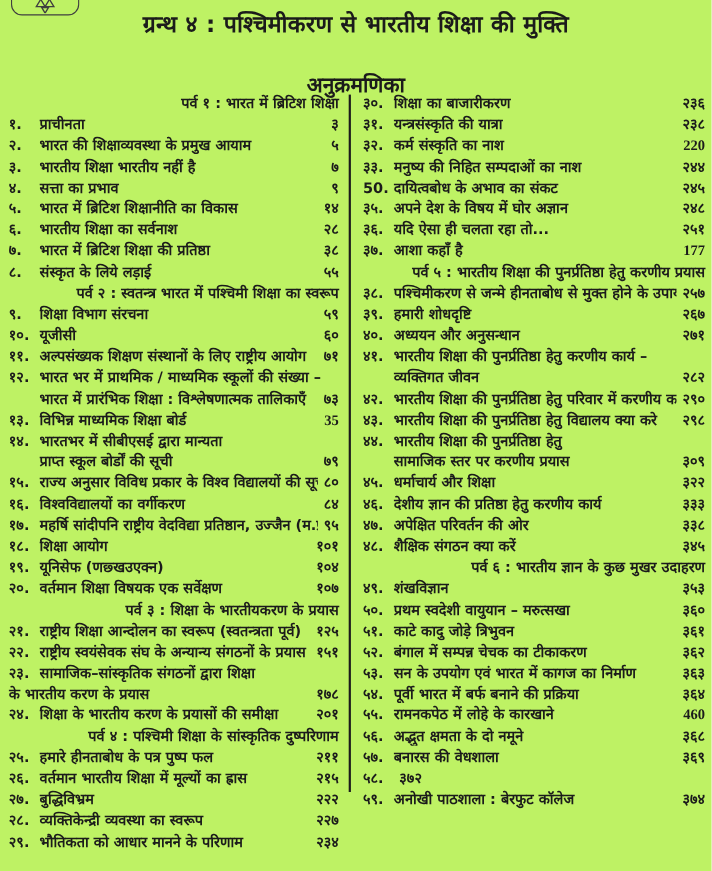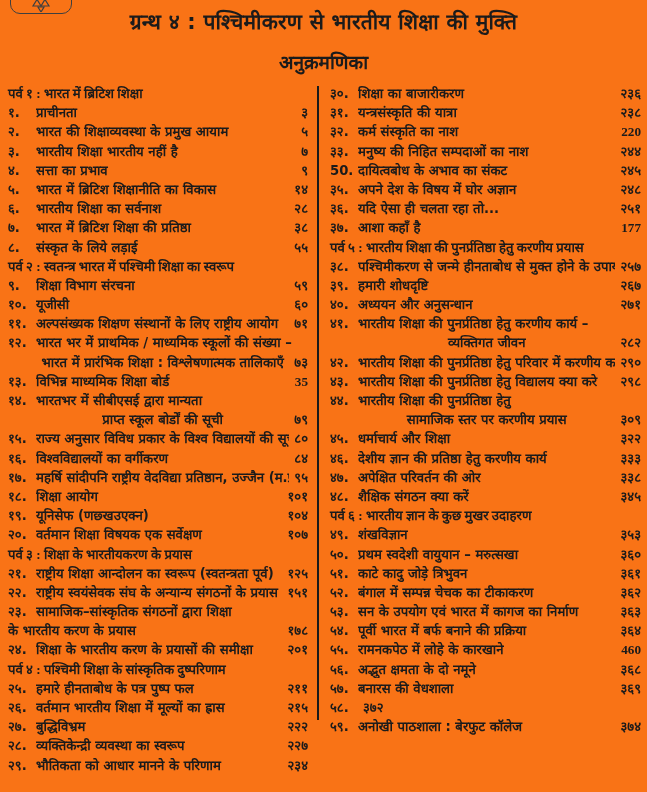--- a/index.html
+++ b/index.html
@@ -7,7 +7,7 @@
     position: relative;
     width: 647px;
     height: 792px;
-    background: #f97316;
+    background: #bef264;
     color: #1b1b1b;
     font-family: "DejaVu Sans", sans-serif;
     overflow: hidden;

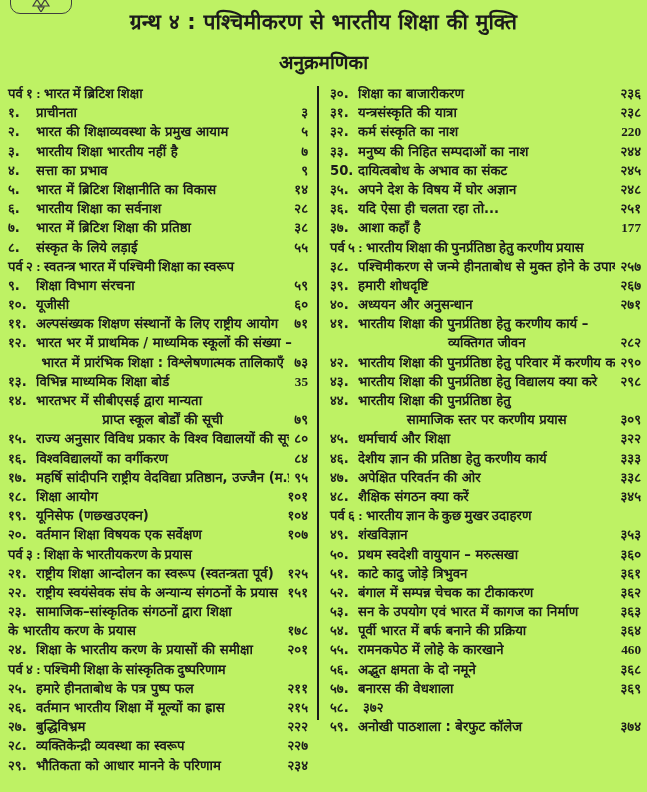--- a/index.html
+++ b/index.html
@@ -35,7 +35,7 @@
   .subtitle {
     font-size: 19px;
     font-weight: 700;
-    margin-top: 14px;
+    margin-top: 29px;
   }
   .divider {
     position: absolute;

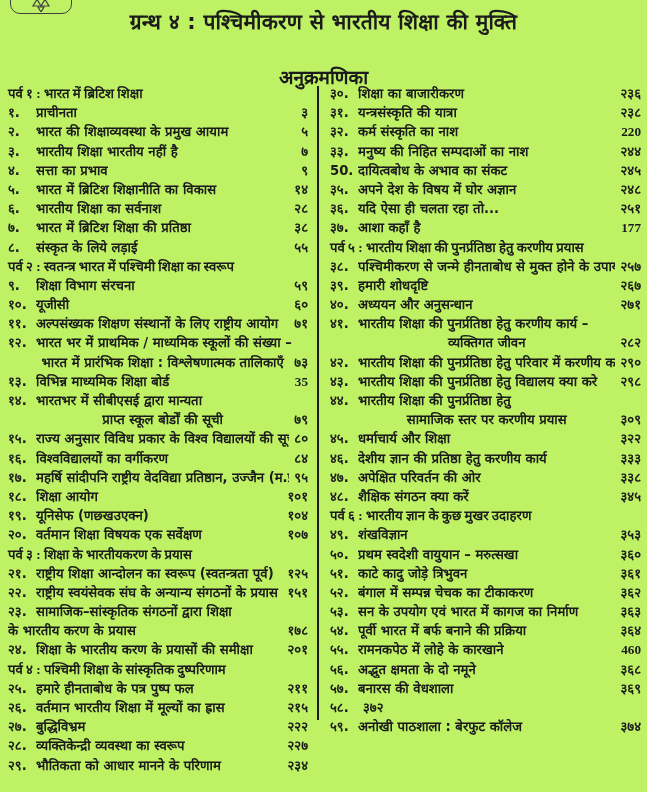--- a/index.html
+++ b/index.html
@@ -63,9 +63,8 @@
   .row .t   { flex: 1 1 auto; min-width: 0; overflow: hidden; }
   .row .p   { flex: none; margin-left: 5px; font-family: Liberation Serif, serif; }
   .row.section {
-    justify-content: flex-start;
+    justify-content: flex-end;
     font-weight: 700;
-    font-family: Liberation Serif, serif;
   }
   .row.cont.ind   { padding-left: 28px; text-align: center; }
   .row.cont.flush { padding-left: 0; }

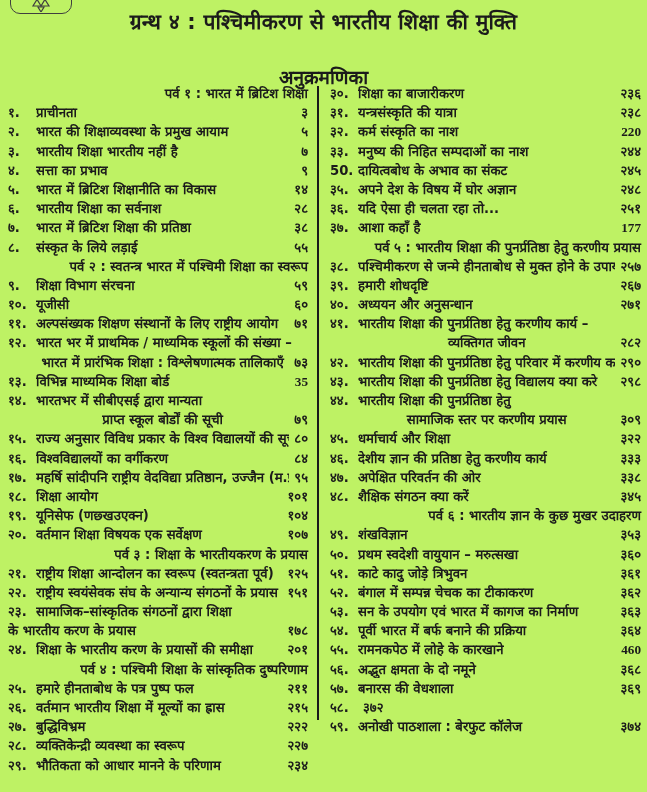--- a/index.html
+++ b/index.html
@@ -66,7 +66,7 @@
     justify-content: flex-end;
     font-weight: 700;
   }
-  .row.cont.ind   { padding-left: 28px; text-align: center; }
+  .row.cont.ind   { padding-left: 28px; }
   .row.cont.flush { padding-left: 0; }
 </style>
 </head>

